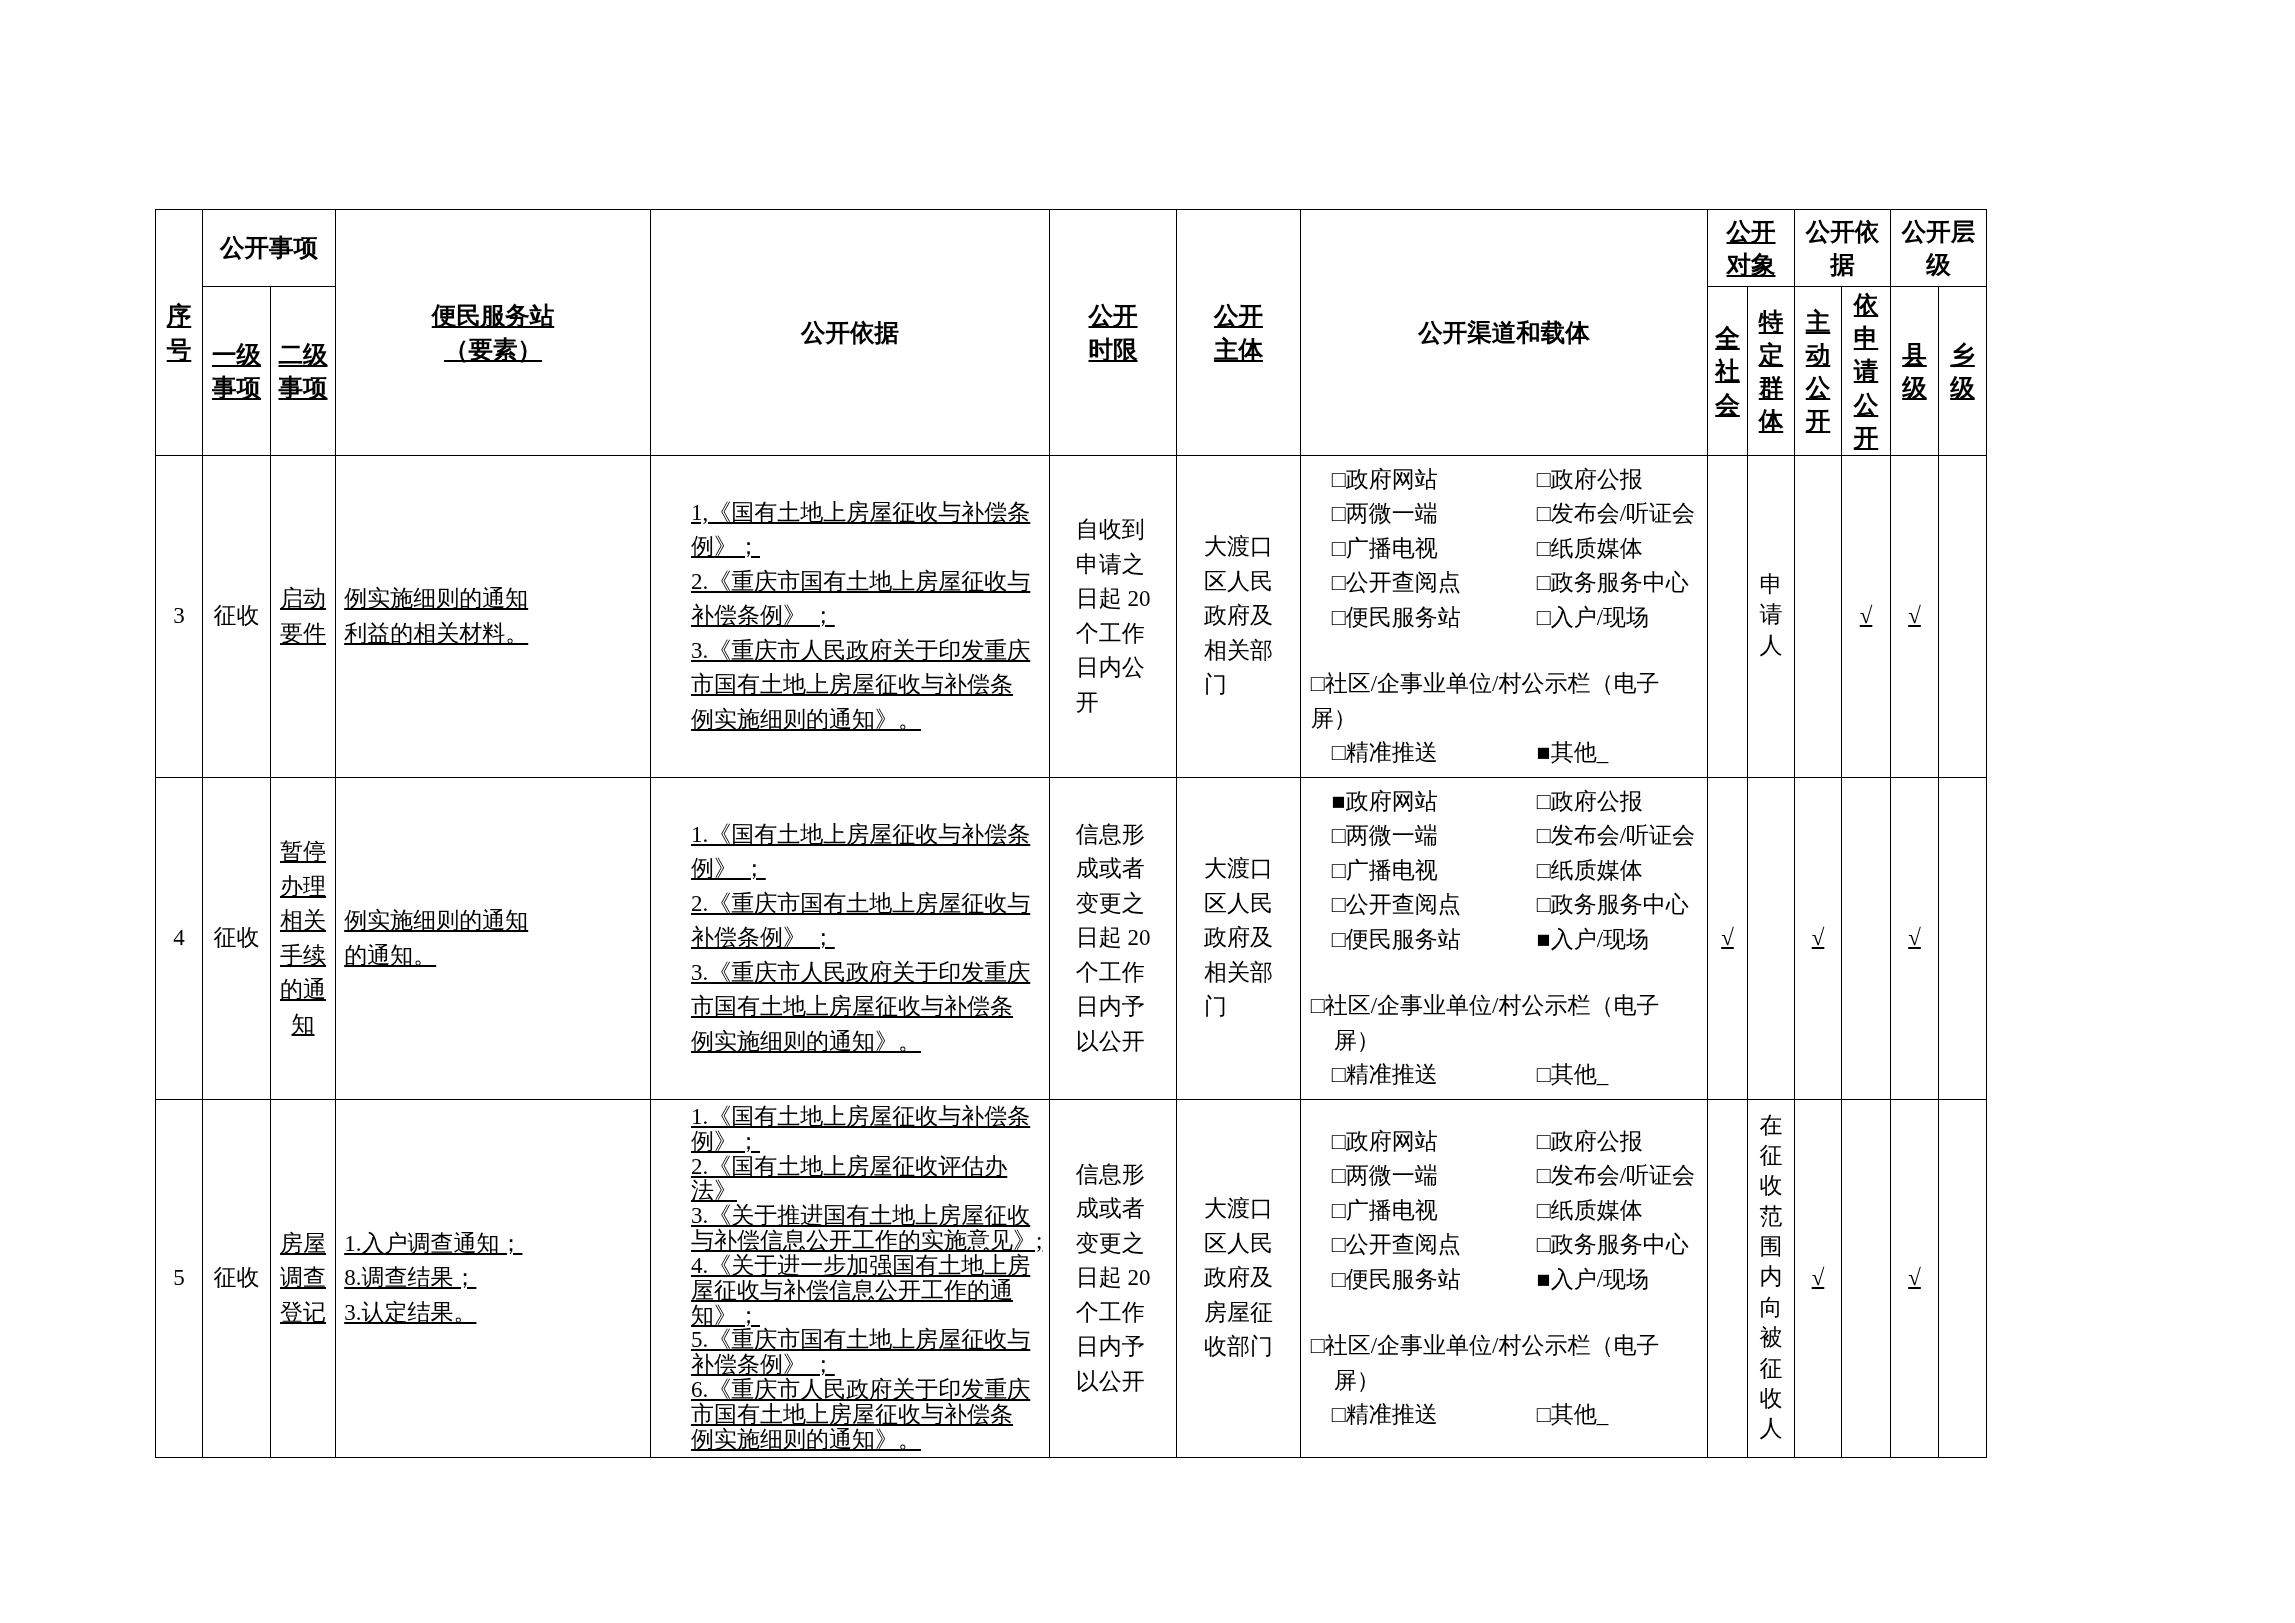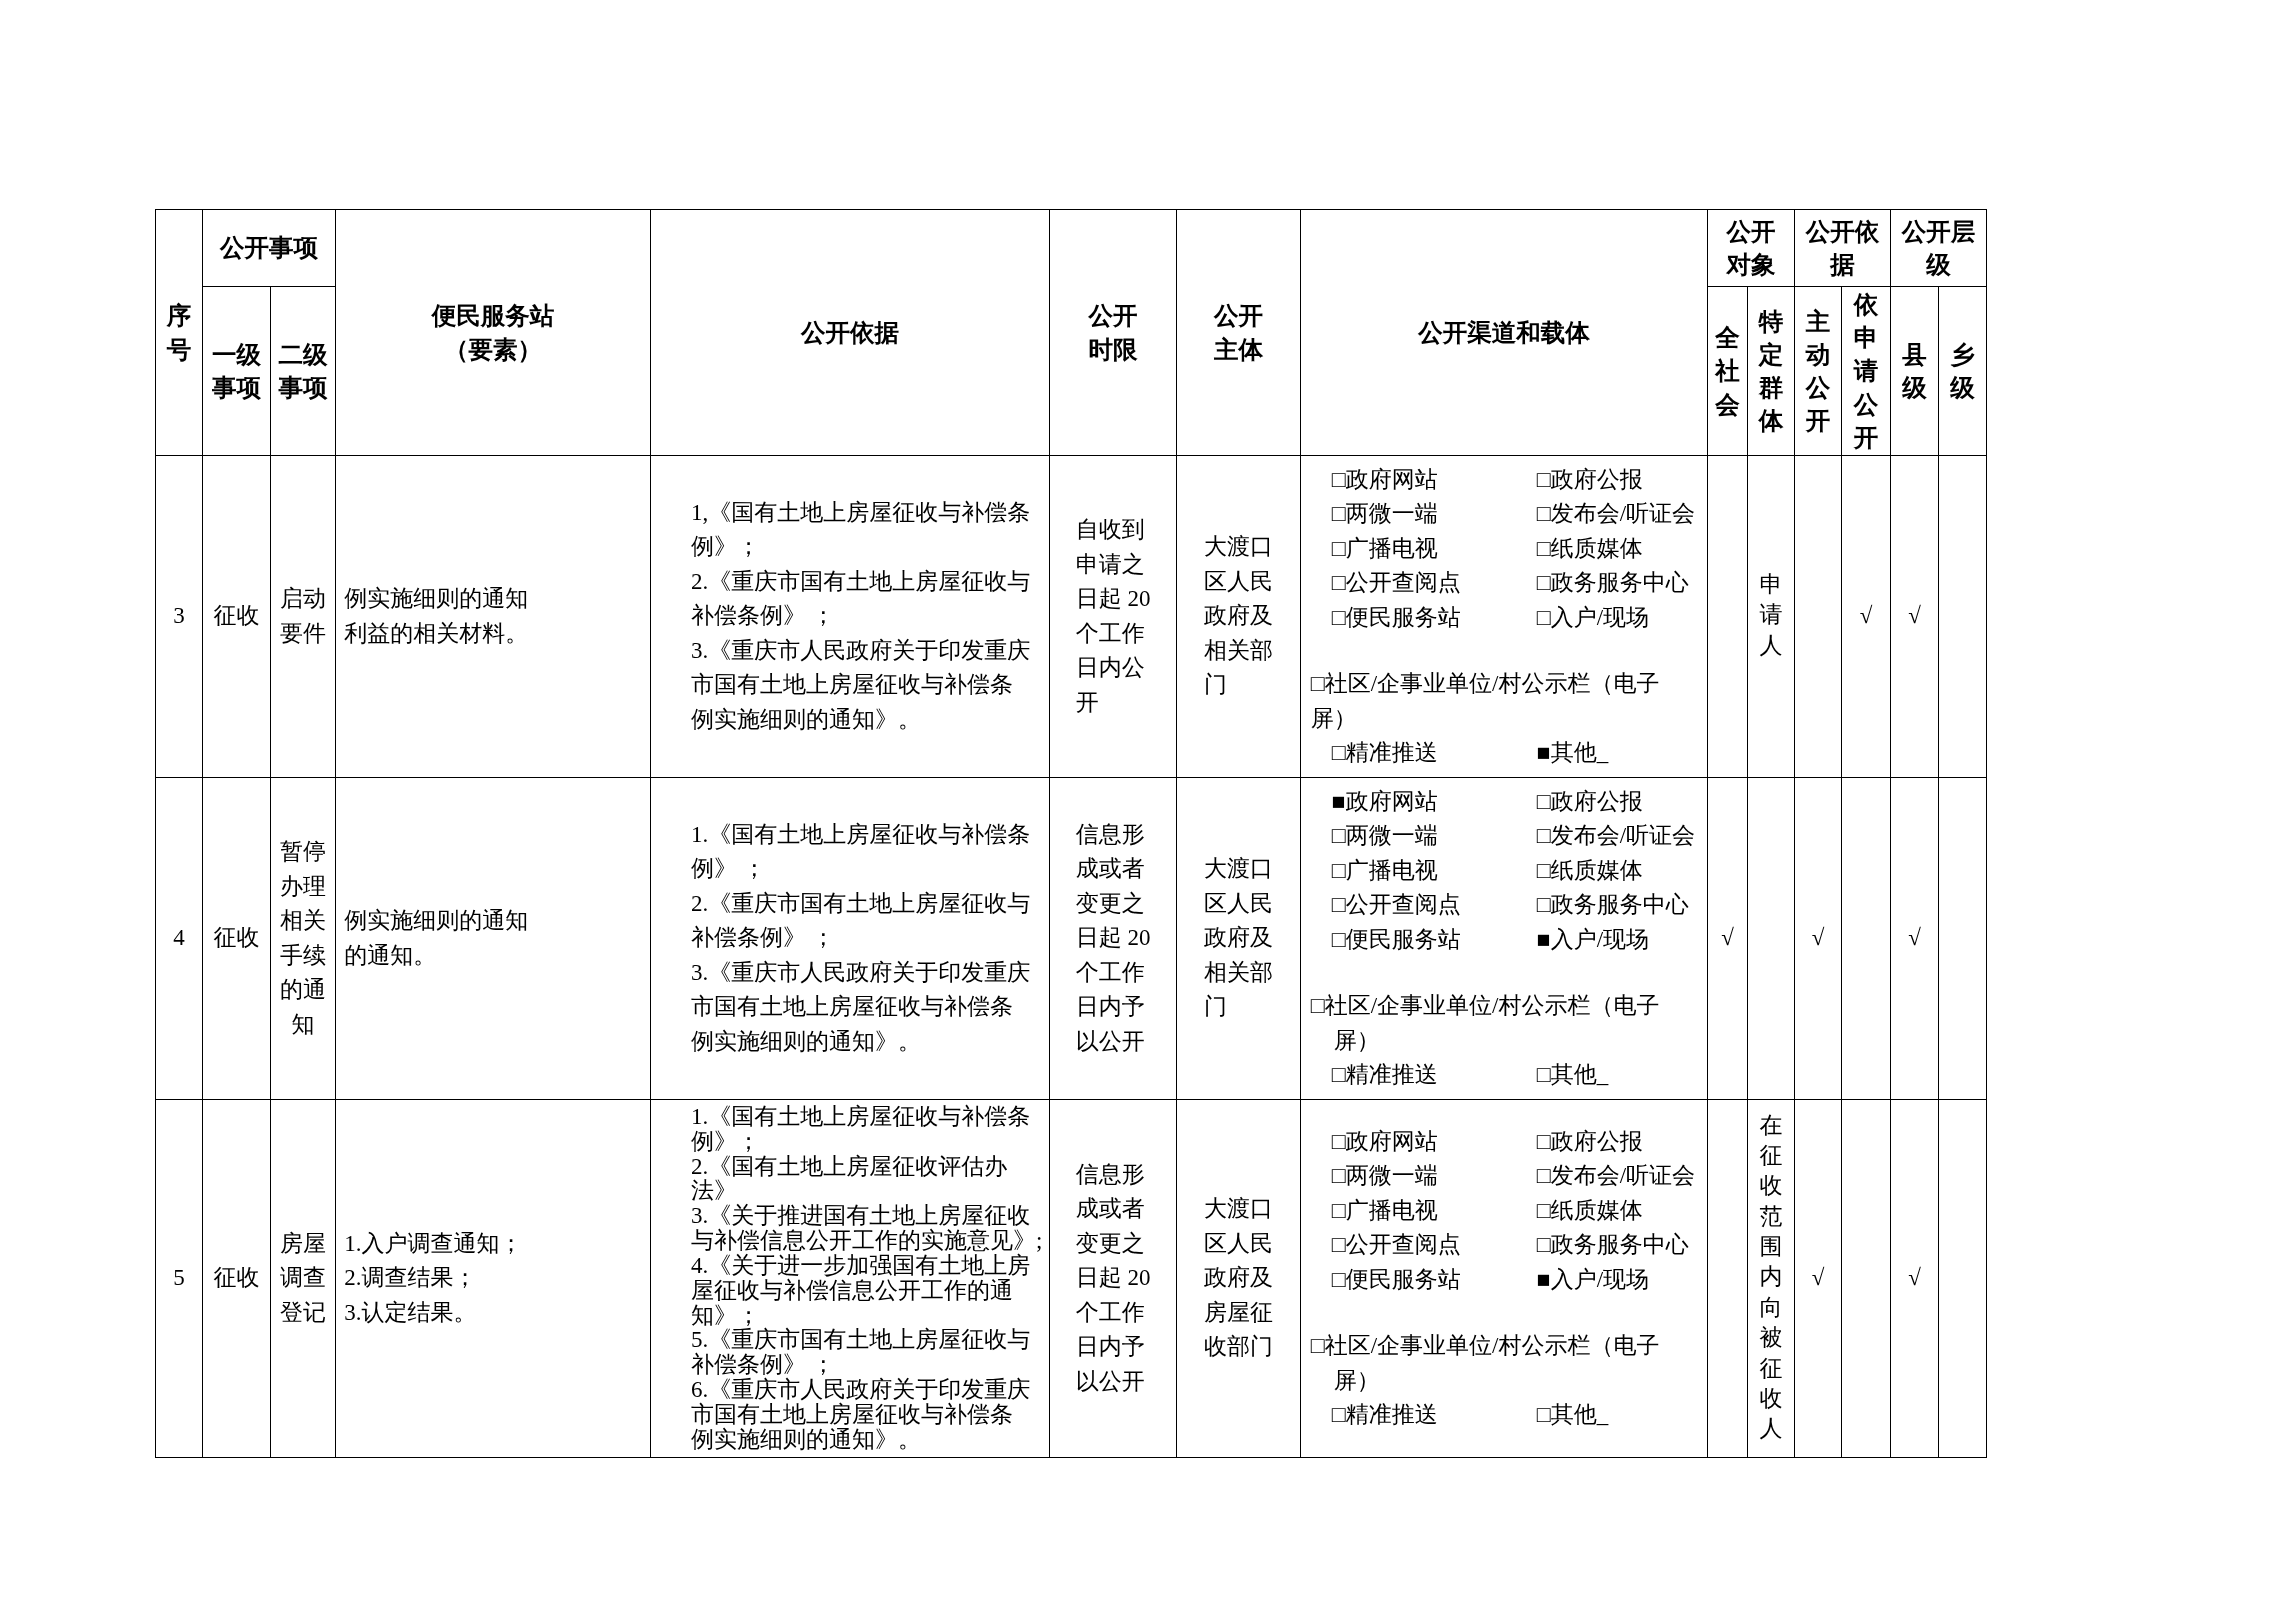--- a/index.html
+++ b/index.html
@@ -28,7 +28,7 @@
     text-align:center;
     line-height:1.35;
   }
-  .pre{white-space:pre-line;}
+  .pre{white-space:pre-line;text-decoration:underline;}
   .c{text-align:center;}
   .l{text-align:left;padding:4.9px 6.5px 4.9px 8.2px;vertical-align:middle;}
   .vblock{display:inline-block;text-align:left;white-space:pre-line;}

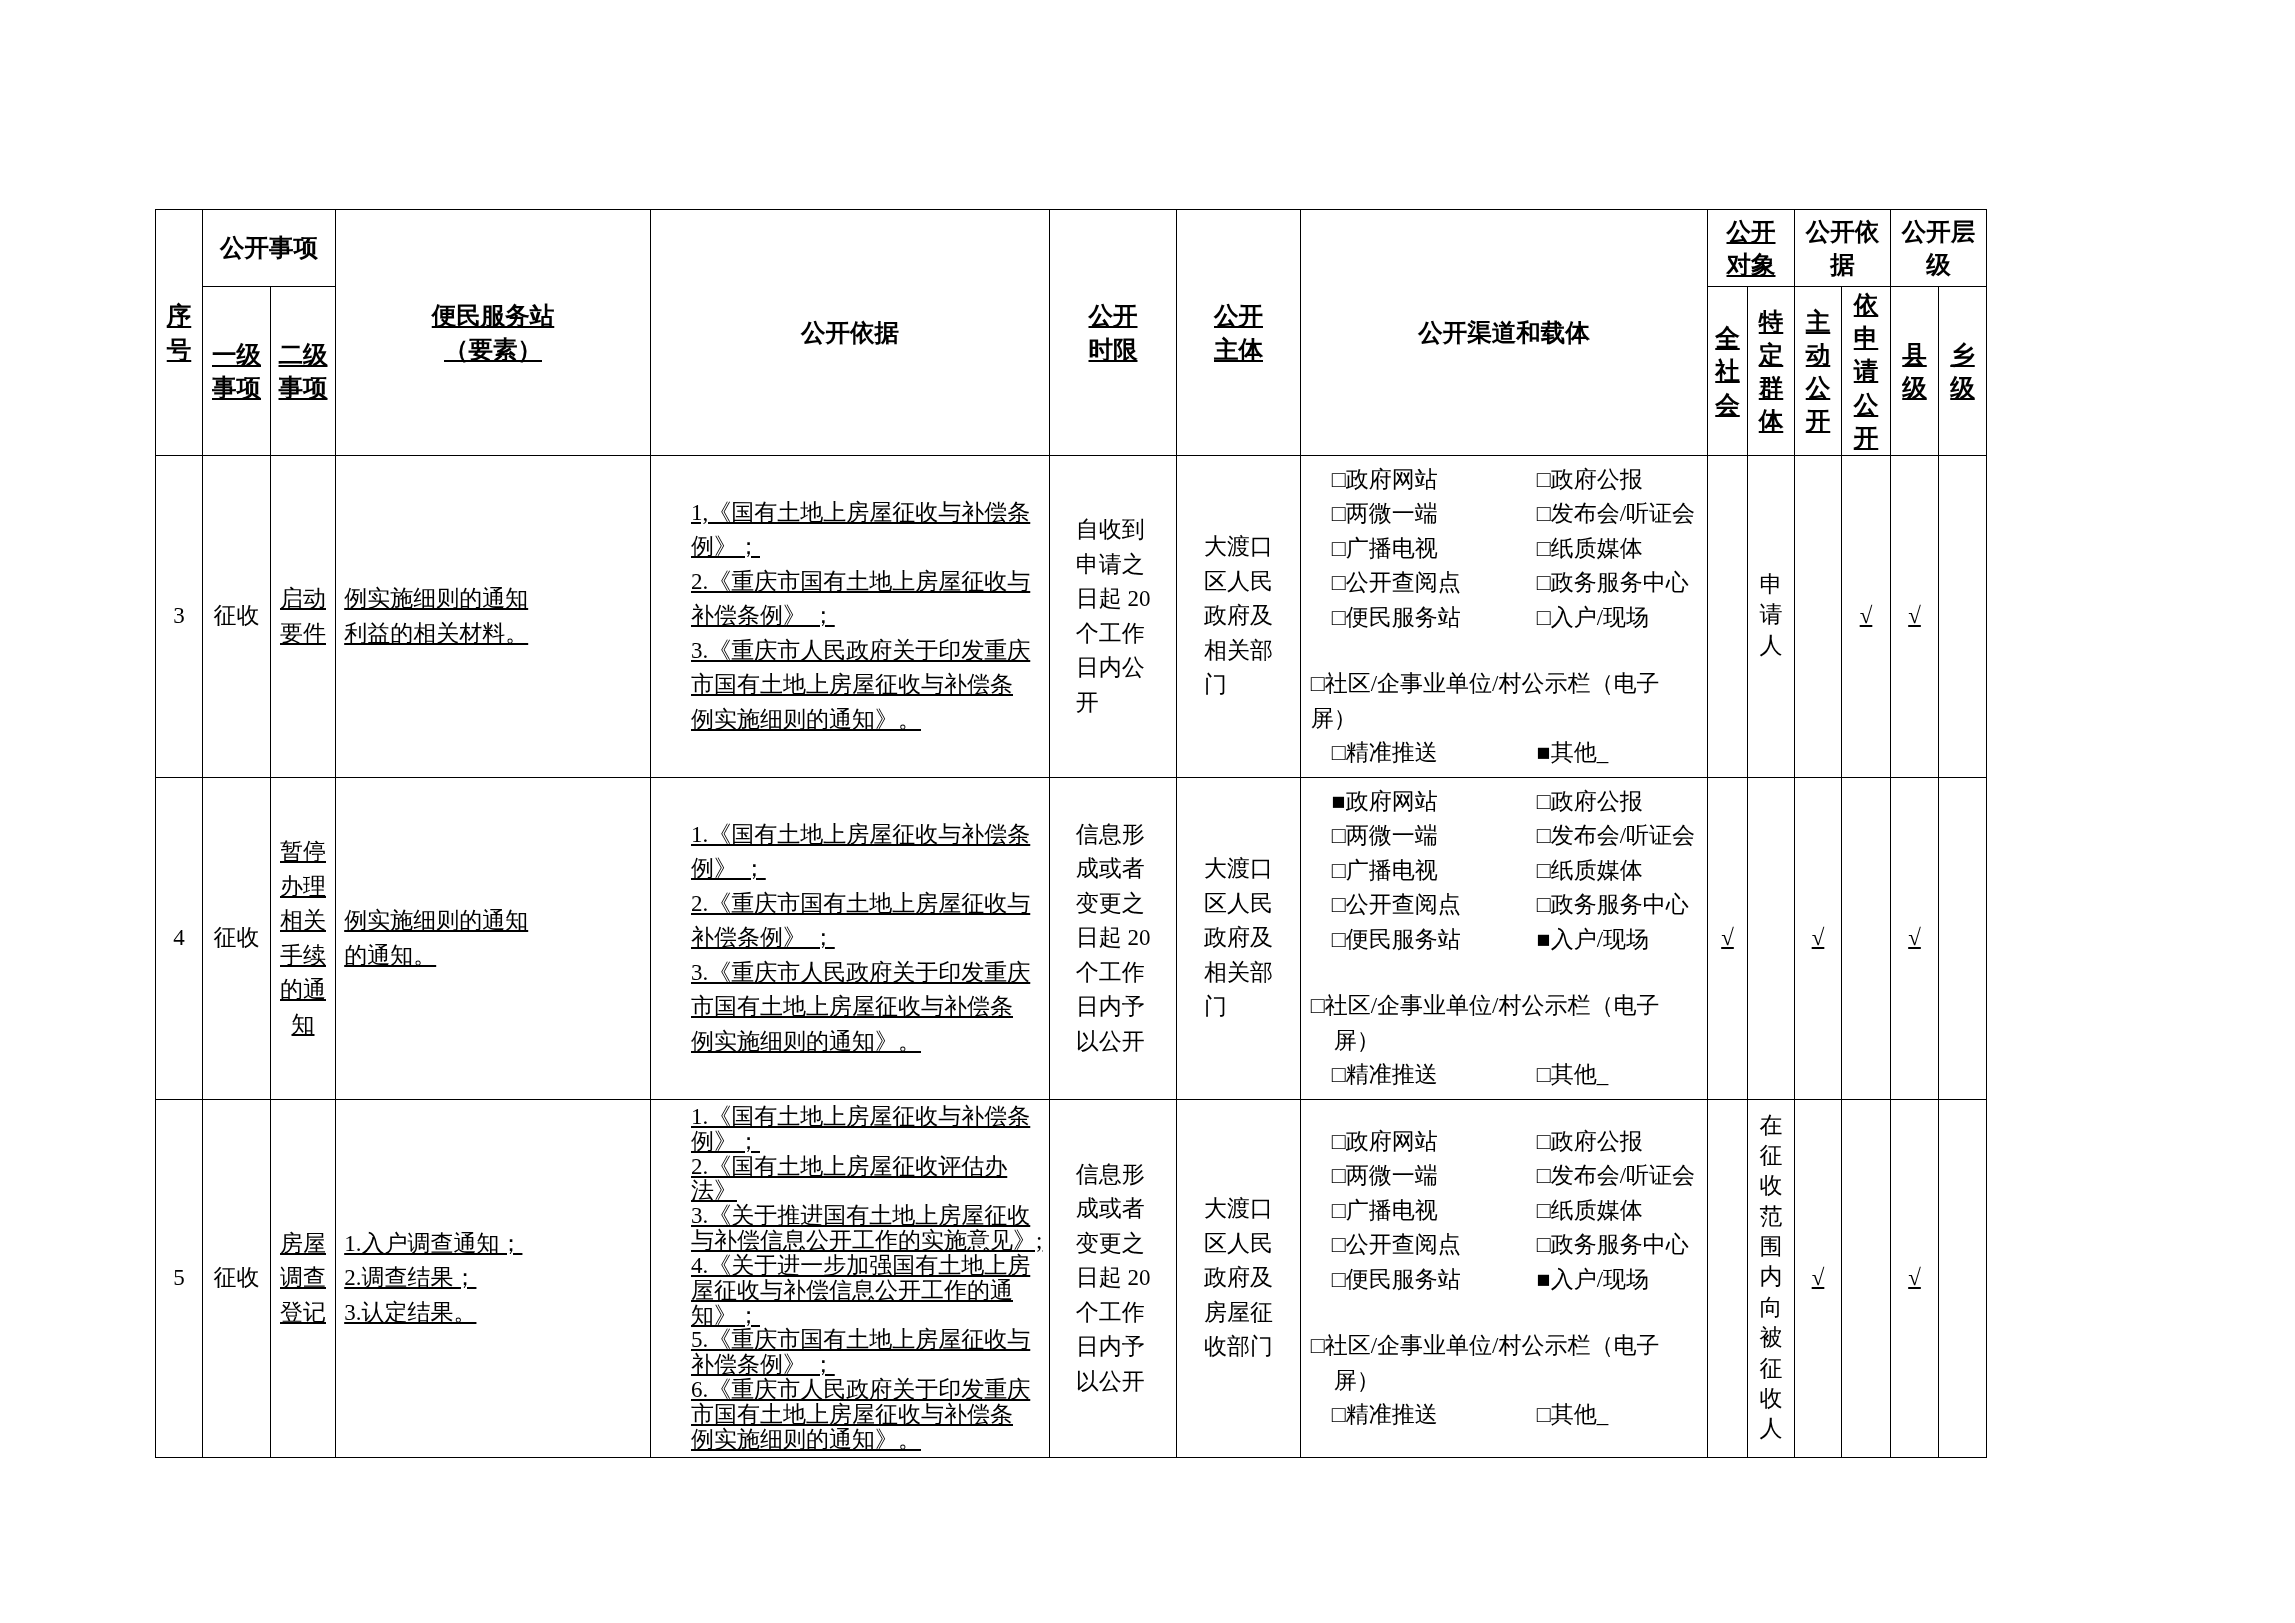--- a/index.html
+++ b/index.html
@@ -249,7 +249,7 @@
 调查
 登记</td>
       <td class="l pre">1.入户调查通知；
-2.调查结果；
+8.调查结果；
 3.认定结果。</td>
       <td class="l pre basis dense">1.《国有土地上房屋征收与补偿条
 例》；

